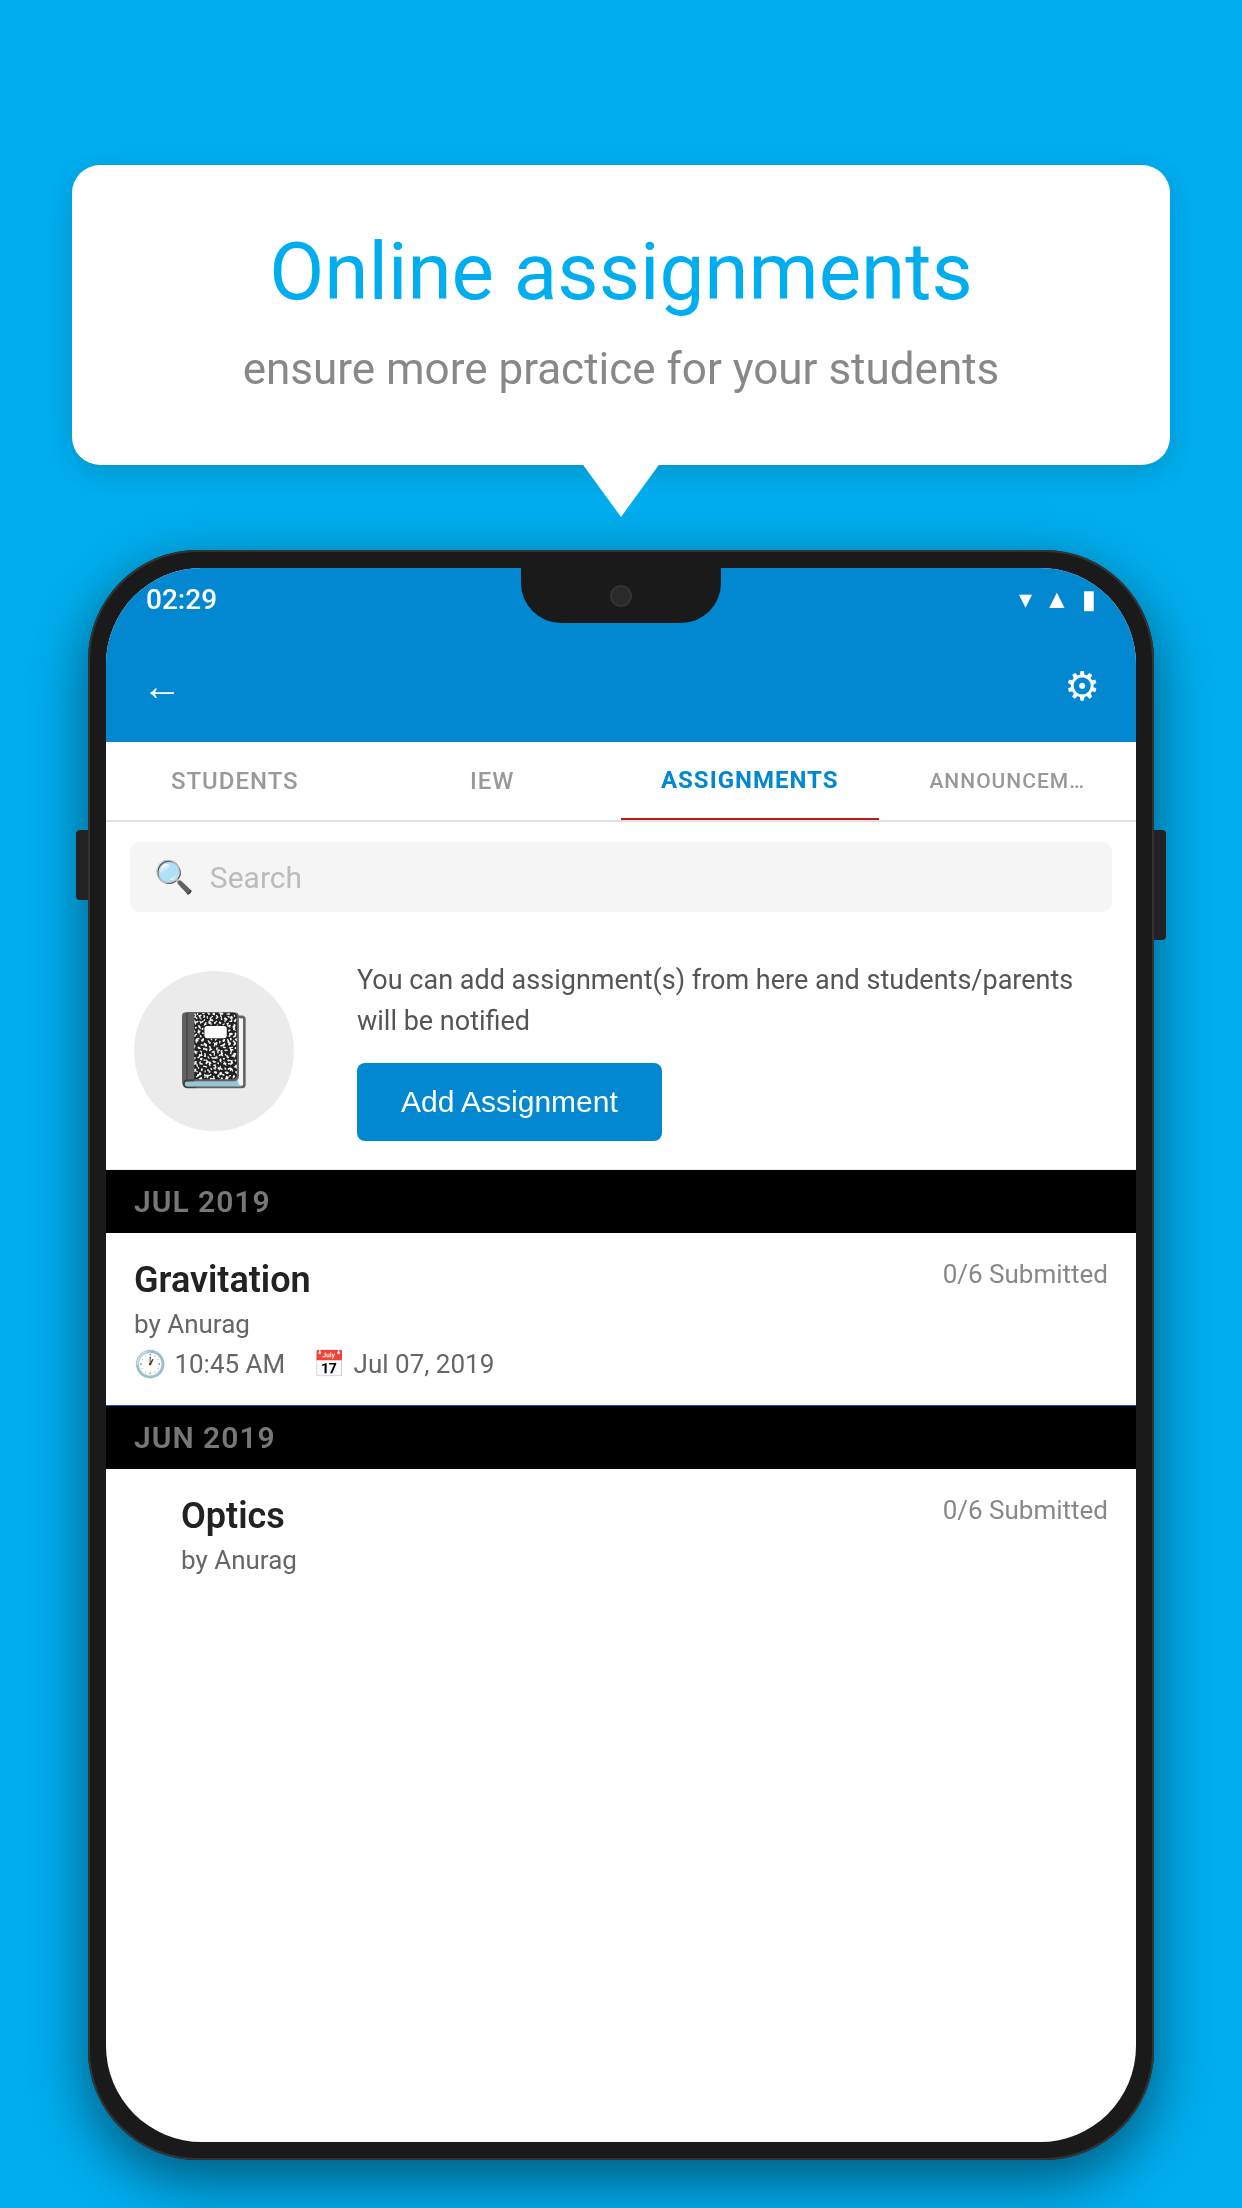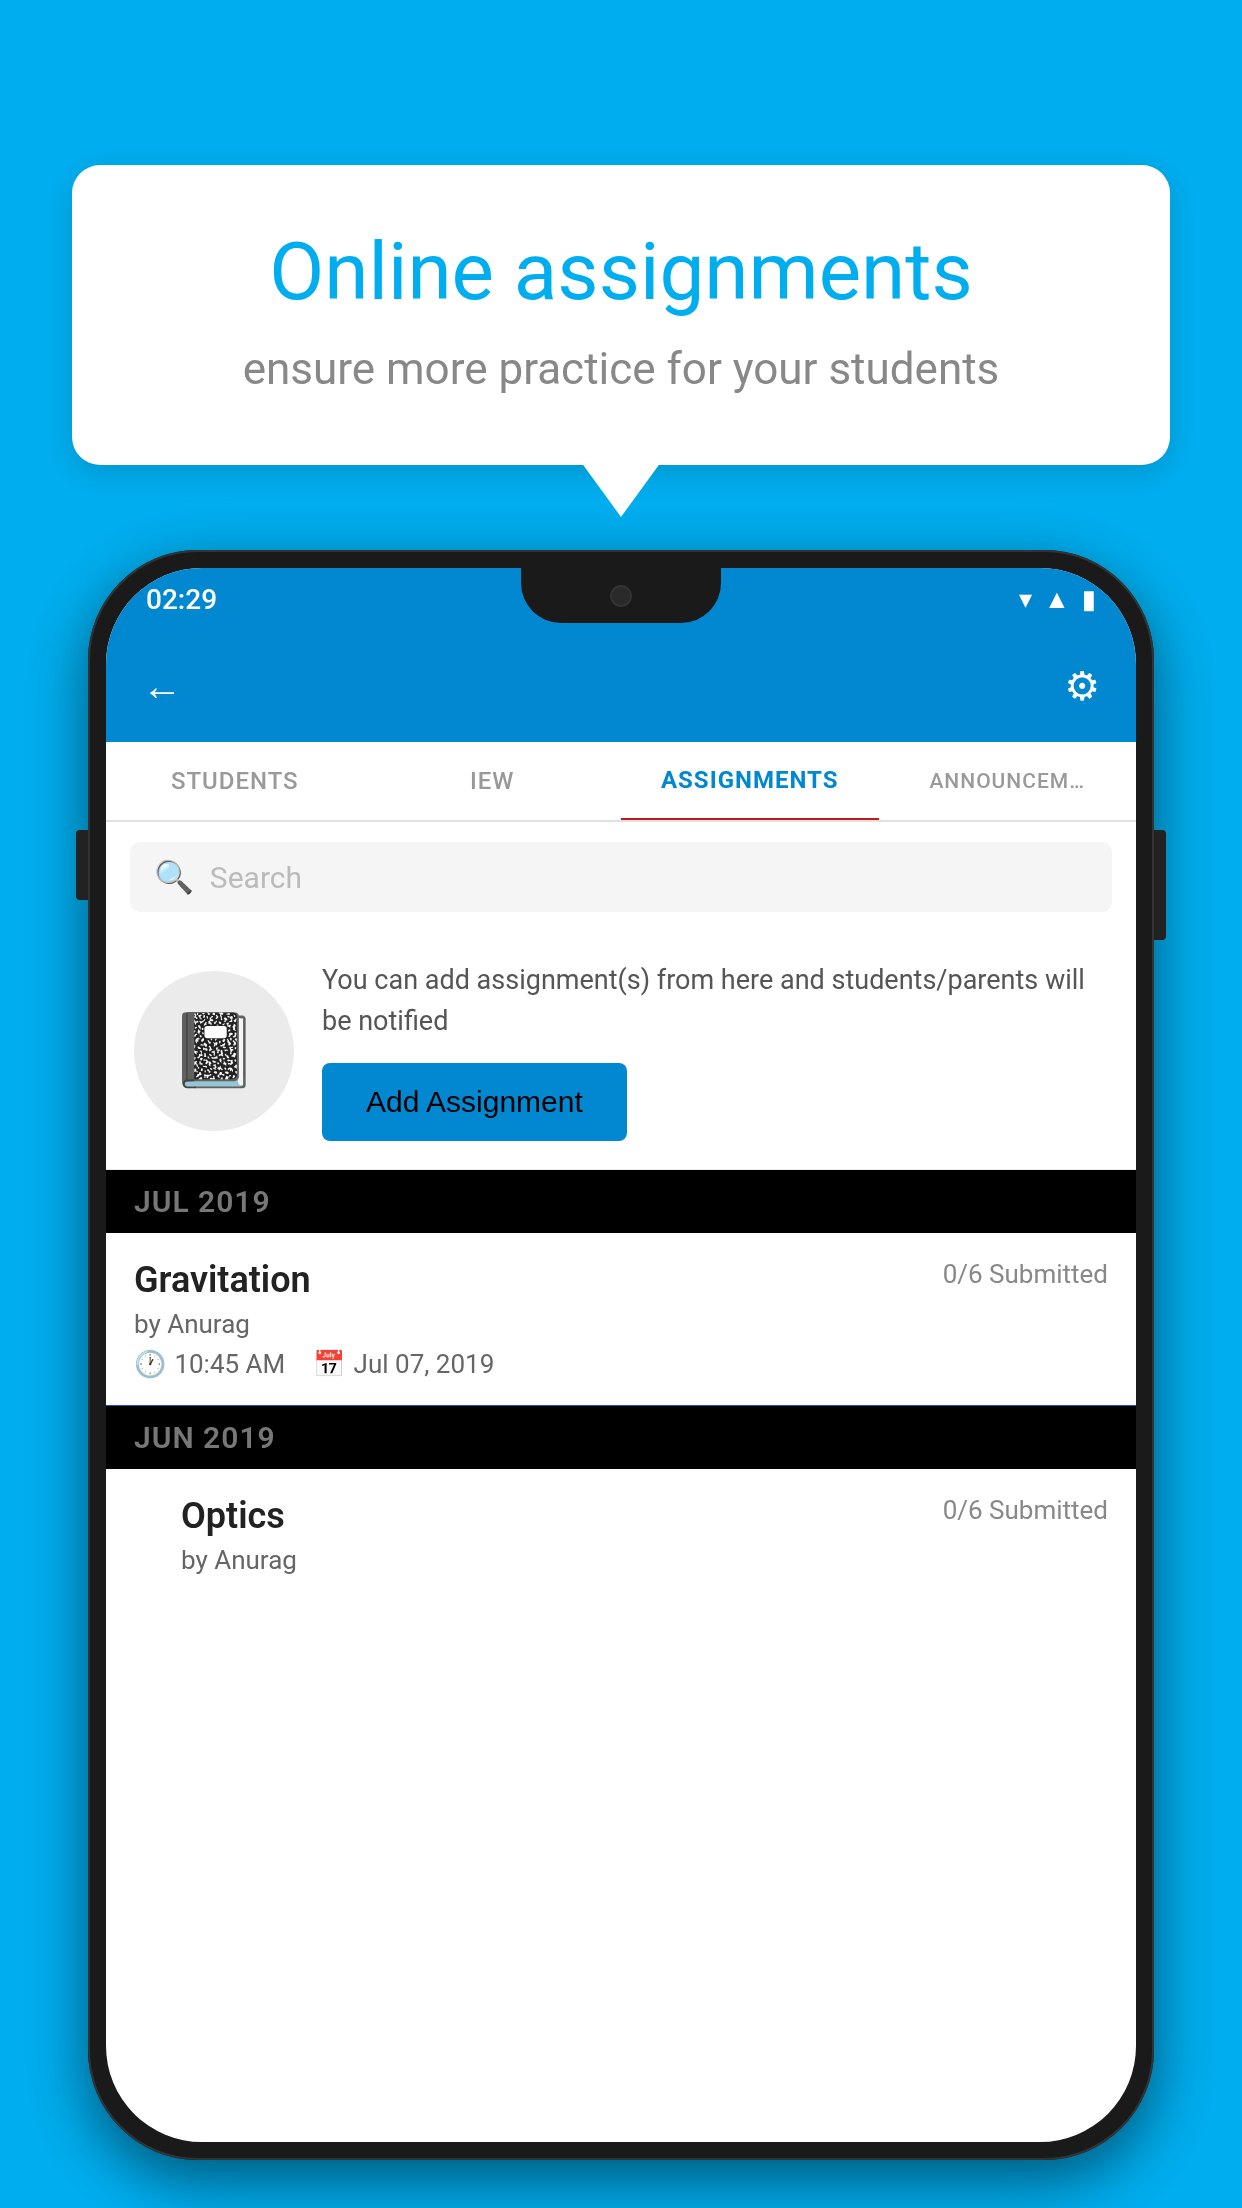--- a/index.html
+++ b/index.html
@@ -279,6 +279,7 @@
 
     .add-assignment-text-block {
       flex: 1;
+      margin-left: 35px;
     }
 
     .add-assignment-desc {

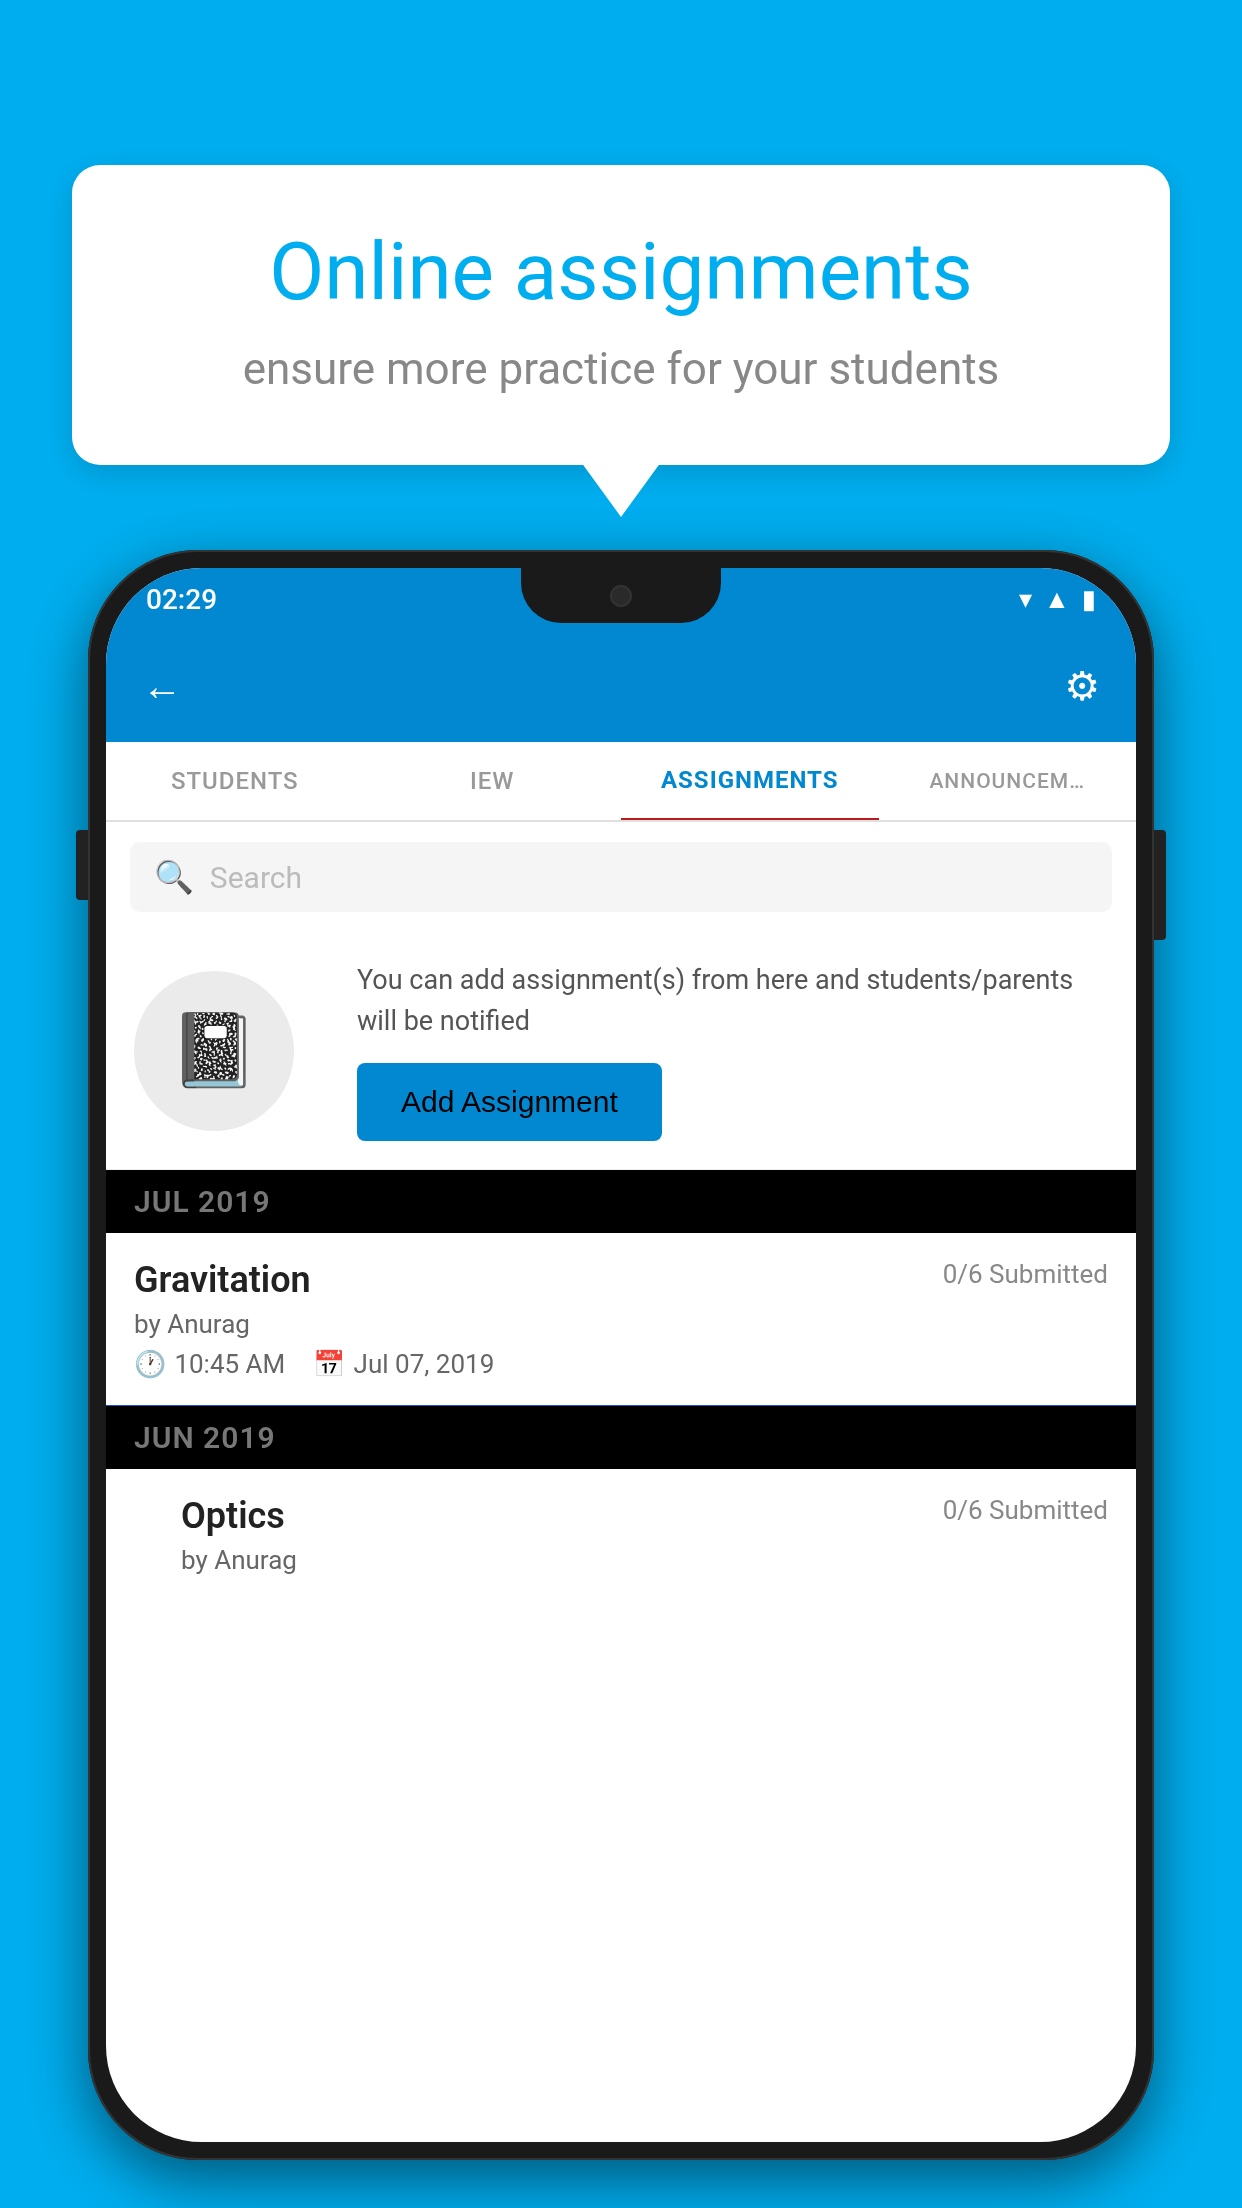--- a/index.html
+++ b/index.html
@@ -291,7 +291,7 @@
 
     .add-assignment-btn {
       background: #0288D1;
-      color: #000000;
+      color: #ffffff;
       border: none;
       border-radius: 8px;
       padding: 22px 44px;

